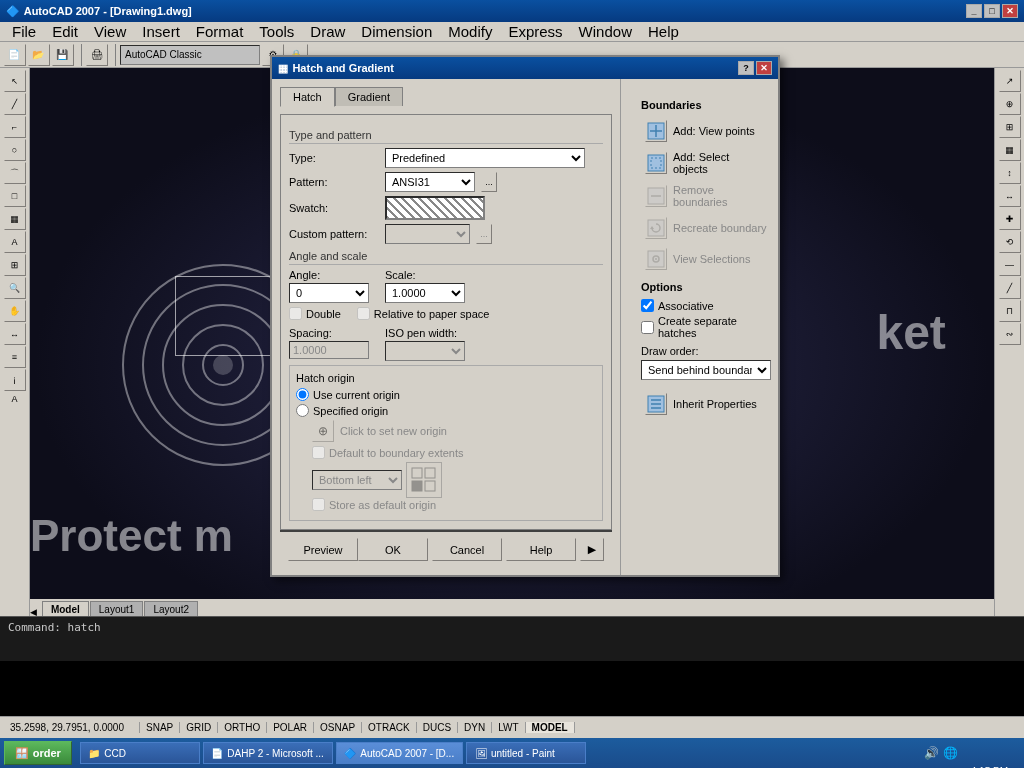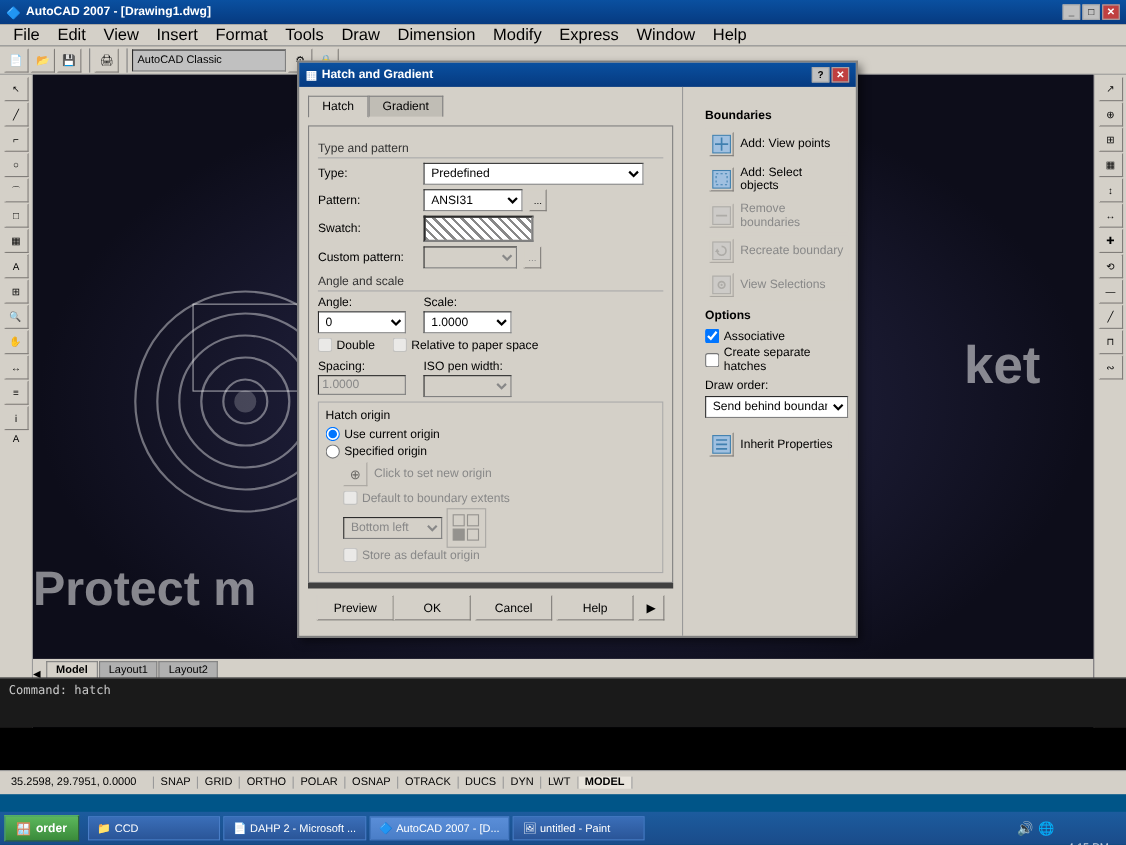--- a/index.html
+++ b/index.html
@@ -88,7 +88,7 @@
     .draw-order-label { font-size: 11px; display: block; margin-bottom: 3px; }
 
     
-    .dialog-footer { display: flex; justify-content: space-between; align-items: flex-start; padding: 6px 8px; border-top: 5px solid #404040; }
+    .dialog-footer { display: flex; justify-content: space-between; align-items: flex-start; padding: 6px 8px; border-top: 2px solid #404040; }
     .footer-left { display: flex; gap: 4px; }
     .footer-right { display: flex; gap: 4px; }
     .btn { height: 23px; min-width: 70px; background: #d4d0c8; border: 1px outset #d4d0c8; cursor: pointer; font-size: 11px; padding: 0 10px; }

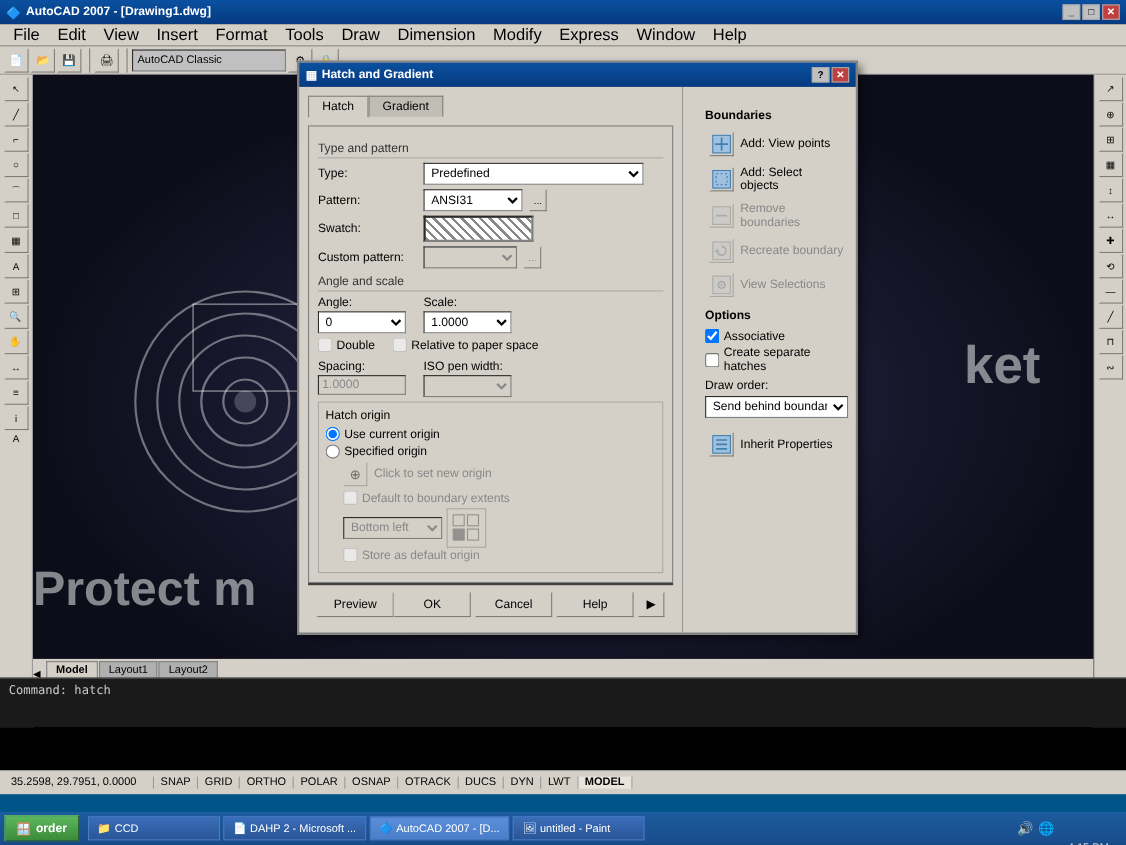--- a/index.html
+++ b/index.html
@@ -15,7 +15,7 @@
     .taskbar-tray { display: flex; align-items: center; gap: 4px; padding: 0 8px; }
 
     
-    .statusbar { position: absolute; bottom: 46px; left: 0; right: 0; height: 22px; background: #d4d0c8; border-top: 1px solid #999; display: flex; align-items: center; font-size: 10px; color: #000; }
+    .statusbar { position: absolute; bottom: 30px; left: 0; right: 0; height: 22px; background: #d4d0c8; border-top: 1px solid #999; display: flex; align-items: center; font-size: 10px; color: #000; }
     .status-coord { padding: 0 10px; border-right: 1px solid #999; min-width: 140px; }
     .status-items { display: flex; }
     .status-item { padding: 0 6px; border-right: 1px solid #999; cursor: pointer; }

